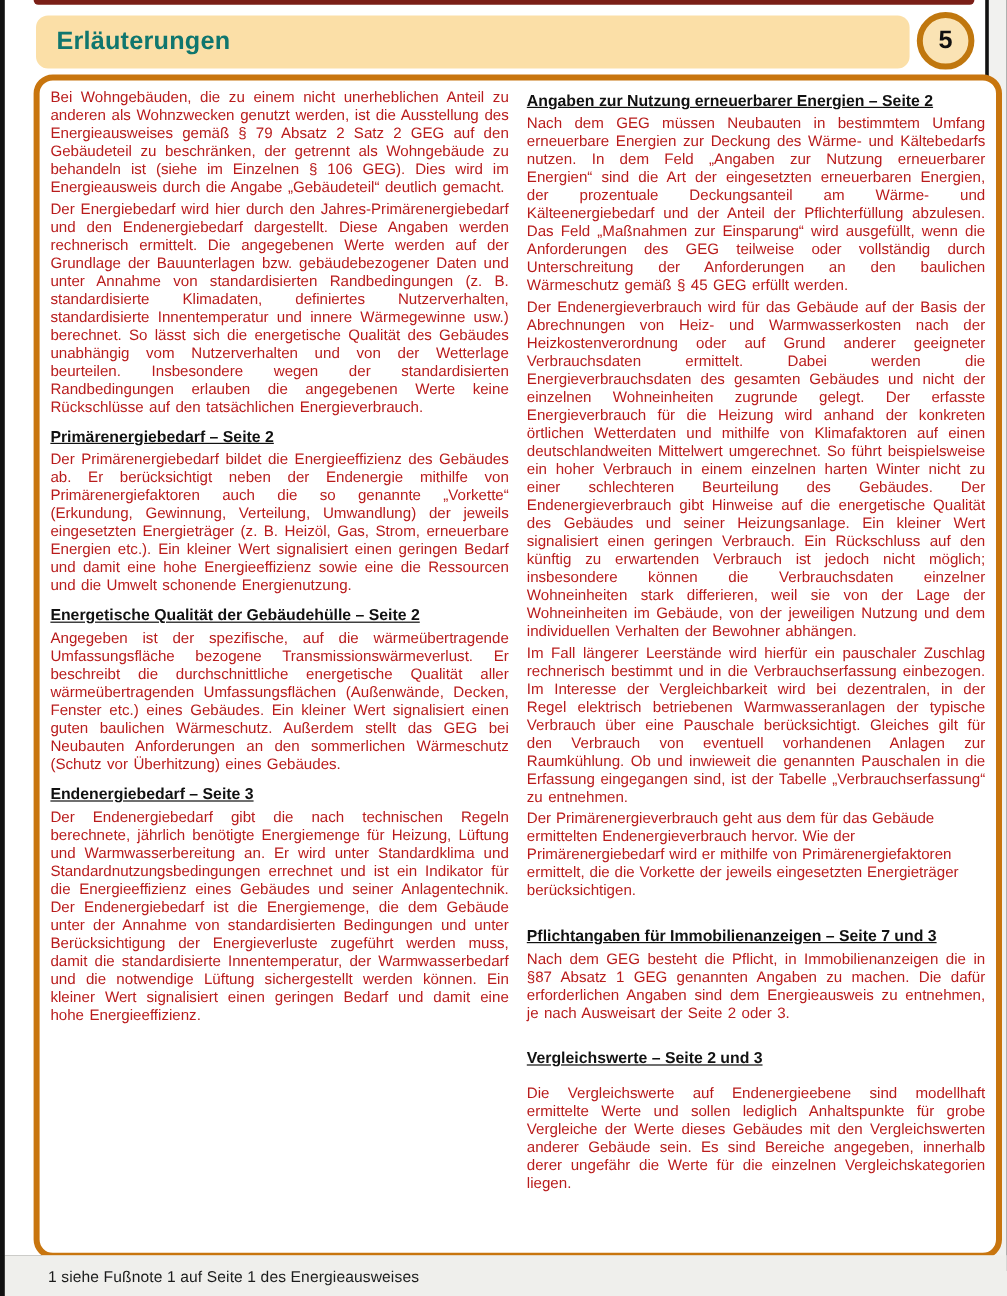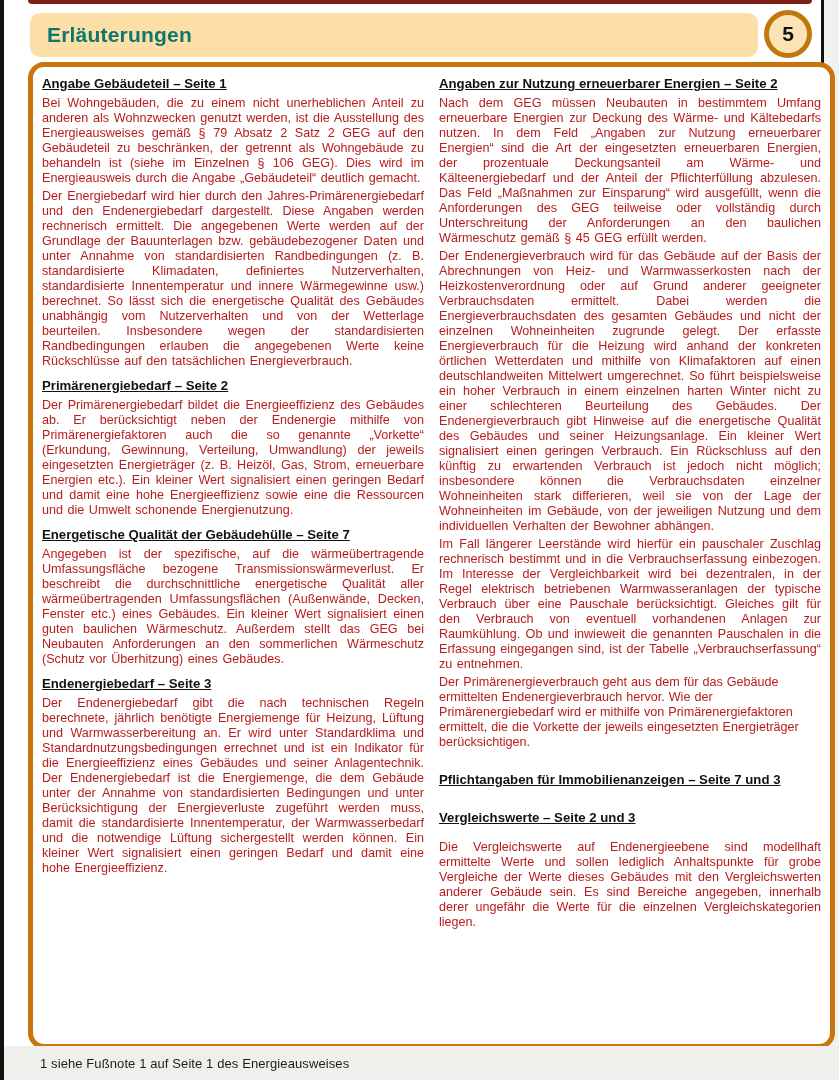--- a/index.html
+++ b/index.html
@@ -98,7 +98,6 @@
     <div class="columns">
       <div class="col" id="col-left">
           <div class="section">
-            <div class="sec-heading">Angabe Gebäudeteil – Seite 1</div>
             <p class="sec-para">Bei Wohngebäuden, die zu einem nicht unerheblichen Anteil zu anderen als Wohnzwecken genutzt werden, ist die Ausstellung des Energieausweises gemäß § 79 Absatz 2 Satz 2 GEG auf den Gebäudeteil zu beschränken, der getrennt als Wohngebäude zu behandeln ist (siehe im Einzelnen § 106 GEG). Dies wird im Energieausweis durch die Angabe „Gebäudeteil“ deutlich gemacht.</p>
           </div>
           <div class="section">

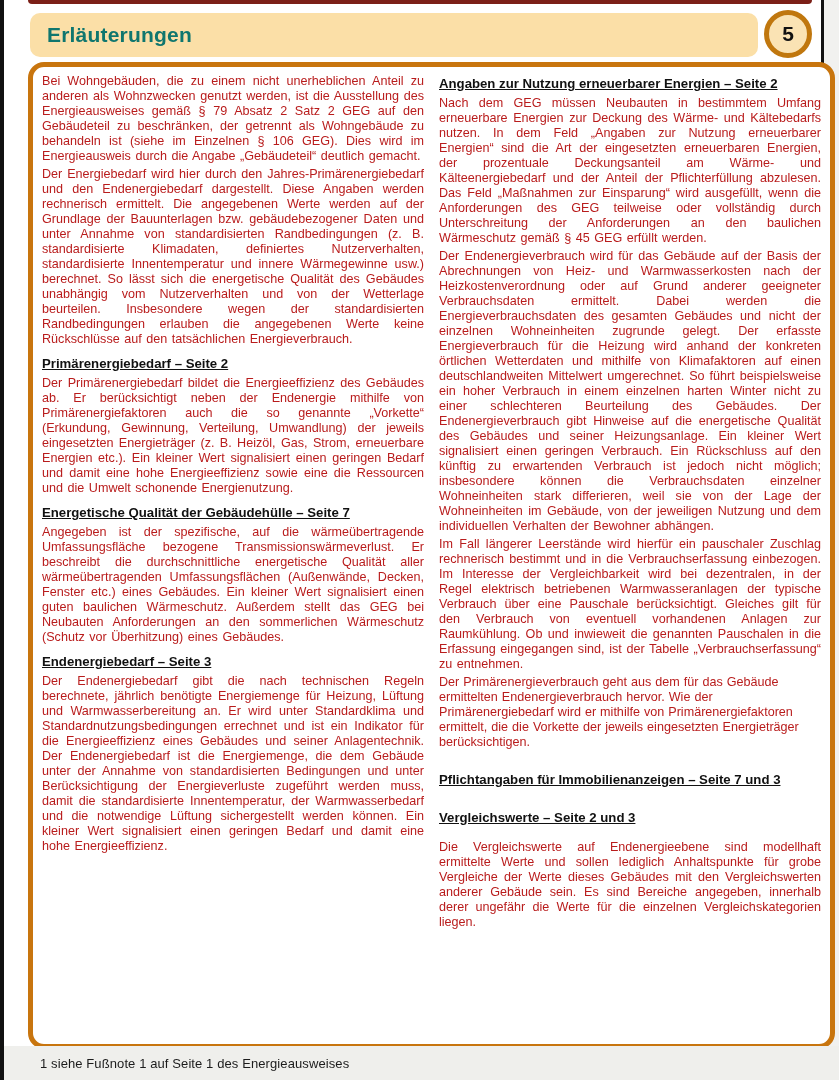--- a/index.html
+++ b/index.html
@@ -108,7 +108,7 @@
             <p class="sec-para">Der Primärenergiebedarf bildet die Energieeffizienz des Gebäudes ab. Er berücksichtigt neben der Endenergie mithilfe von Primärenergiefaktoren auch die so genannte „Vorkette“ (Erkundung, Gewinnung, Verteilung, Umwandlung) der jeweils eingesetzten Energieträger (z. B. Heizöl, Gas, Strom, erneuerbare Energien etc.). Ein kleiner Wert signalisiert einen geringen Bedarf und damit eine hohe Energieeffizienz sowie eine die Ressourcen und die Umwelt schonende Energienutzung.</p>
           </div>
           <div class="section">
-            <div class="sec-heading">Energetische Qualität der Gebäudehülle – Seite 7</div>
+            <div class="sec-heading">Energetische Qualität der Gebäudehülle – Seite 2</div>
             <p class="sec-para">Angegeben ist der spezifische, auf die wärmeübertragende Umfassungsfläche bezogene Transmissionswärmeverlust. Er beschreibt die durchschnittliche energetische Qualität aller wärmeübertragenden Umfassungsflächen (Außenwände, Decken, Fenster etc.) eines Gebäudes. Ein kleiner Wert signalisiert einen guten baulichen Wärmeschutz. Außerdem stellt das GEG bei Neubauten Anforderungen an den sommerlichen Wärmeschutz (Schutz vor Überhitzung) eines Gebäudes.</p>
           </div>
           <div class="section">

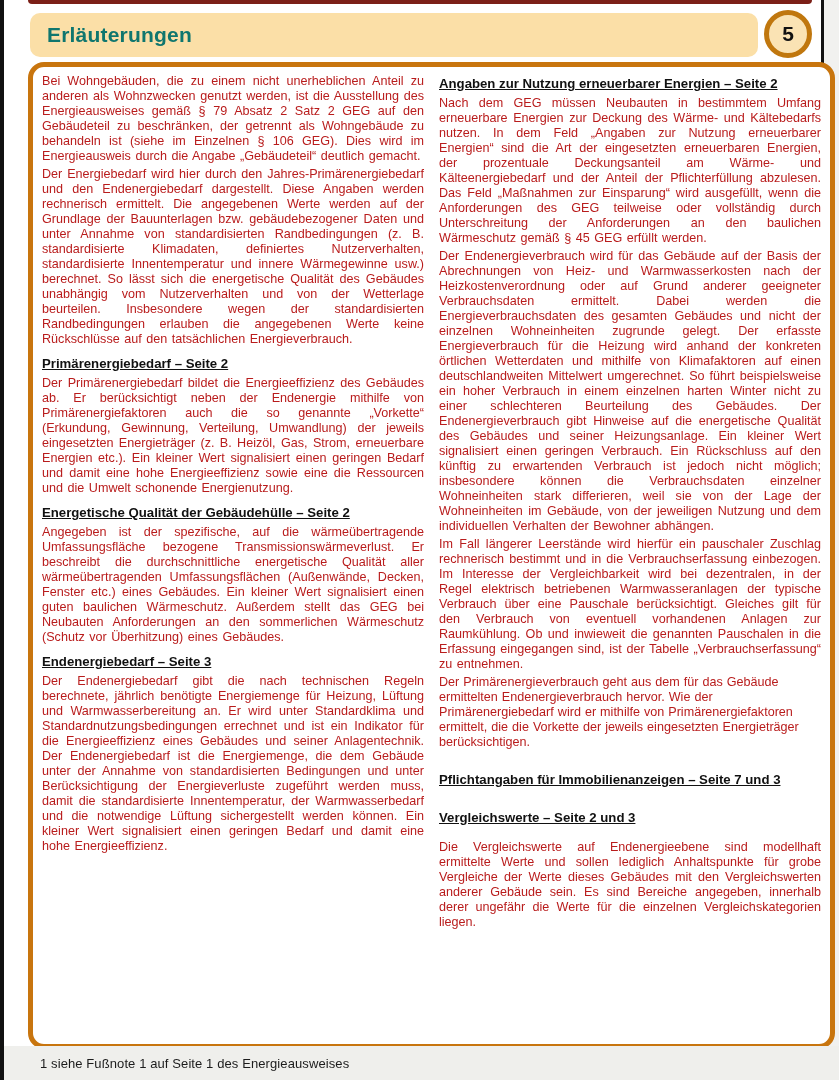--- a/index.html
+++ b/index.html
@@ -130,6 +130,7 @@
           </div>
           <div class="section gap-before">
             <div class="sec-heading">Pflichtangaben für Immobilienanzeigen – Seite 7 und 3</div>
+            <p class="sec-para">Nach dem GEG besteht die Pflicht, in Immobilienanzeigen die in §87 Absatz 1 GEG genannten Angaben zu machen. Die dafür erforderlichen Angaben sind dem Energieausweis zu entnehmen, je nach Ausweisart der Seite 2 oder 3.</p>
           </div>
           <div class="section gap-before">
             <div class="sec-heading gap-after">Vergleichswerte – Seite 2 und 3</div>

